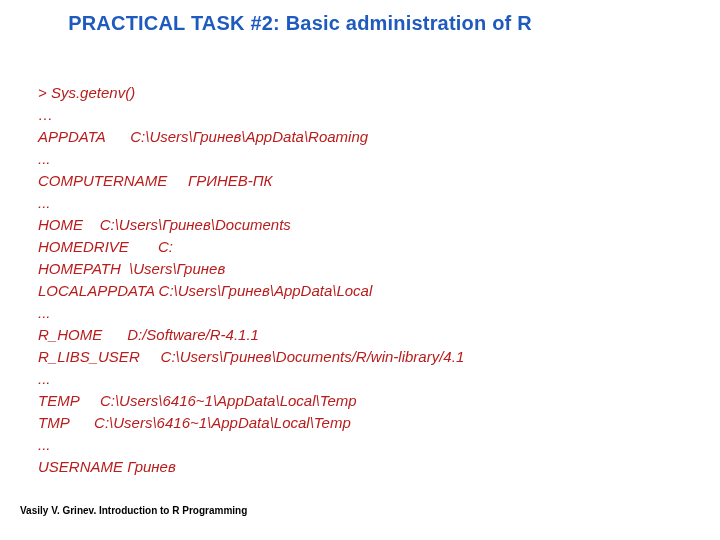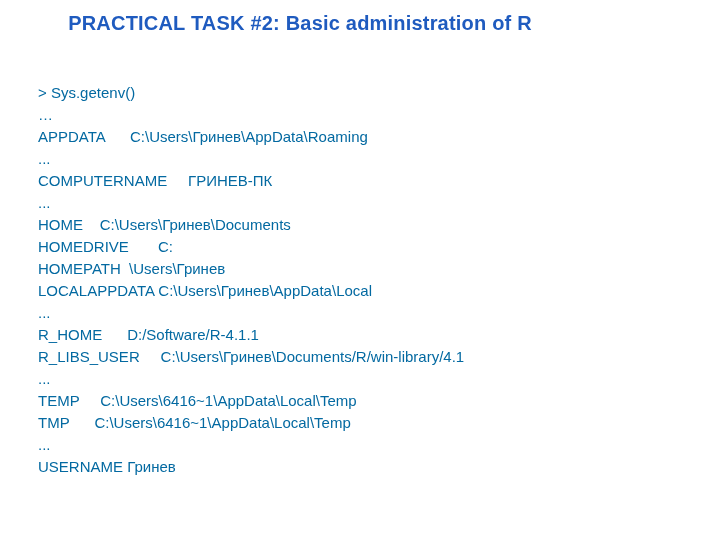--- a/index.html
+++ b/index.html
@@ -45,9 +45,10 @@
     width: 640px;
     font-size: 15px;
     line-height: 22px;
-    color: #0369a1;
+    color: #b91c1c;
     white-space: pre;
     font-family: Arial, Helvetica, sans-serif;
+    font-style: italic;
   }
   .footer {
     position: absolute;

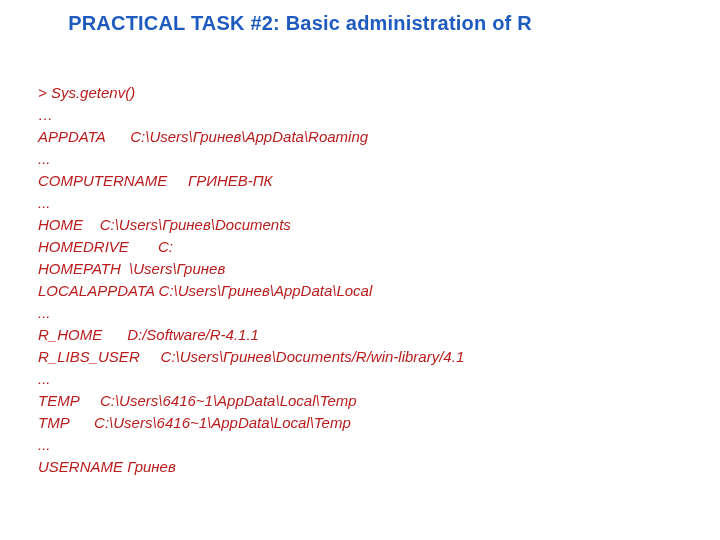--- a/index.html
+++ b/index.html
@@ -82,6 +82,7 @@
 TMP      C:\Users\6416~1\AppData\Local\Temp
 ...
 USERNAME Гринев</div>
+  <div class="footer">Vasily V. Grinev. Introduction to R Programming</div>
 </div>
 
 </body></html>

